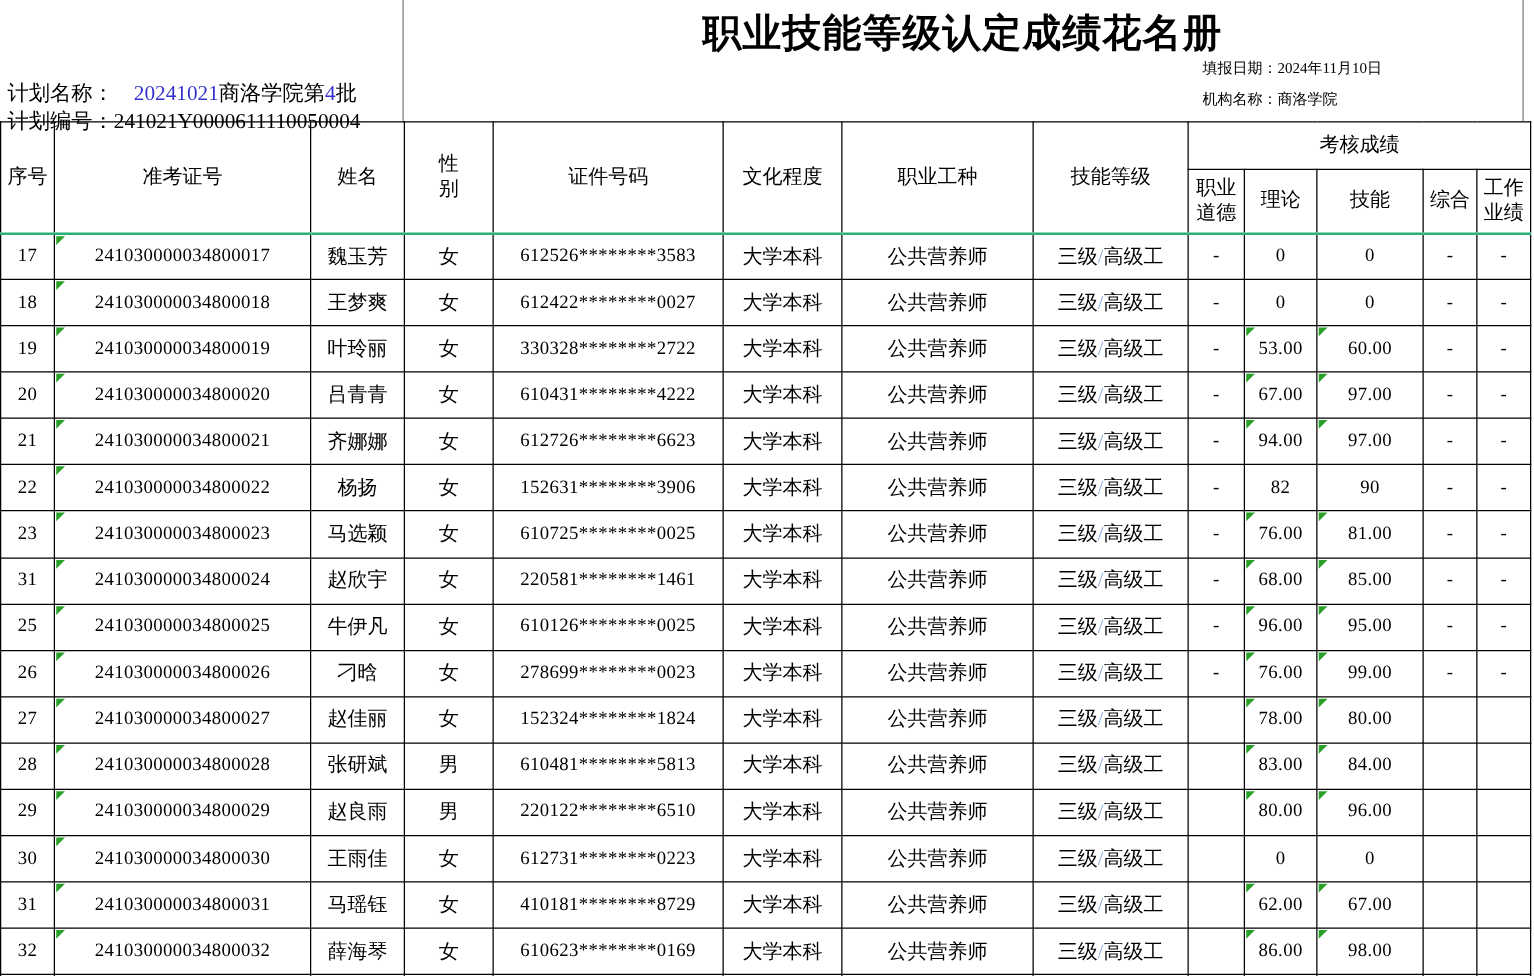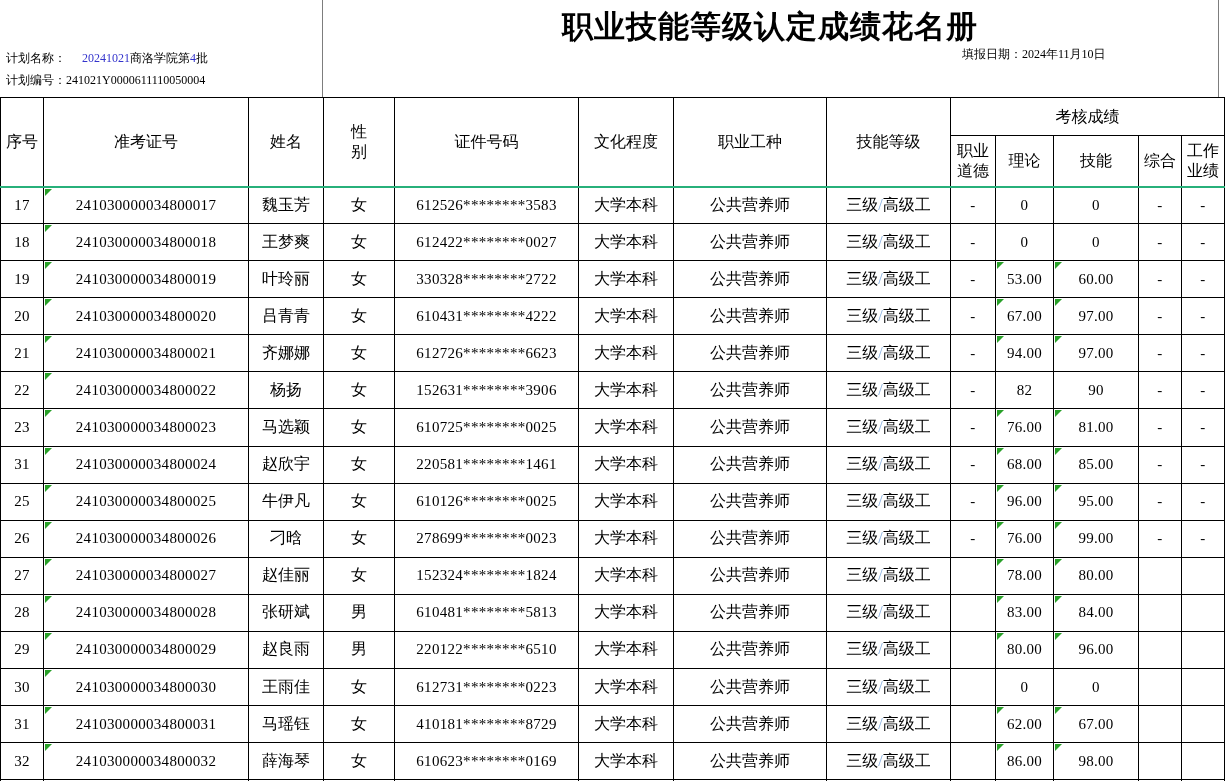--- a/index.html
+++ b/index.html
@@ -11,7 +11,7 @@
   .title{position:absolute;left:322px;top:6px;width:896px;text-align:center;
          font-size:31px;font-weight:bold;letter-spacing:1px;
          font-family:"Liberation Sans","DejaVu Sans",sans-serif;}
-  .planinfo{position:absolute;left:6px;top:47px;font-size:12px;line-height:22px;white-space:nowrap;}
+  .planinfo{position:absolute;left:6px;top:64px;font-size:17px;line-height:22px;white-space:nowrap;}
   .planinfo .gap{display:inline-block;width:16px;}
   .blue{color:#3333cc;}
   .rightinfo{position:absolute;left:962px;top:42px;font-size:12px;line-height:25px;white-space:nowrap;}

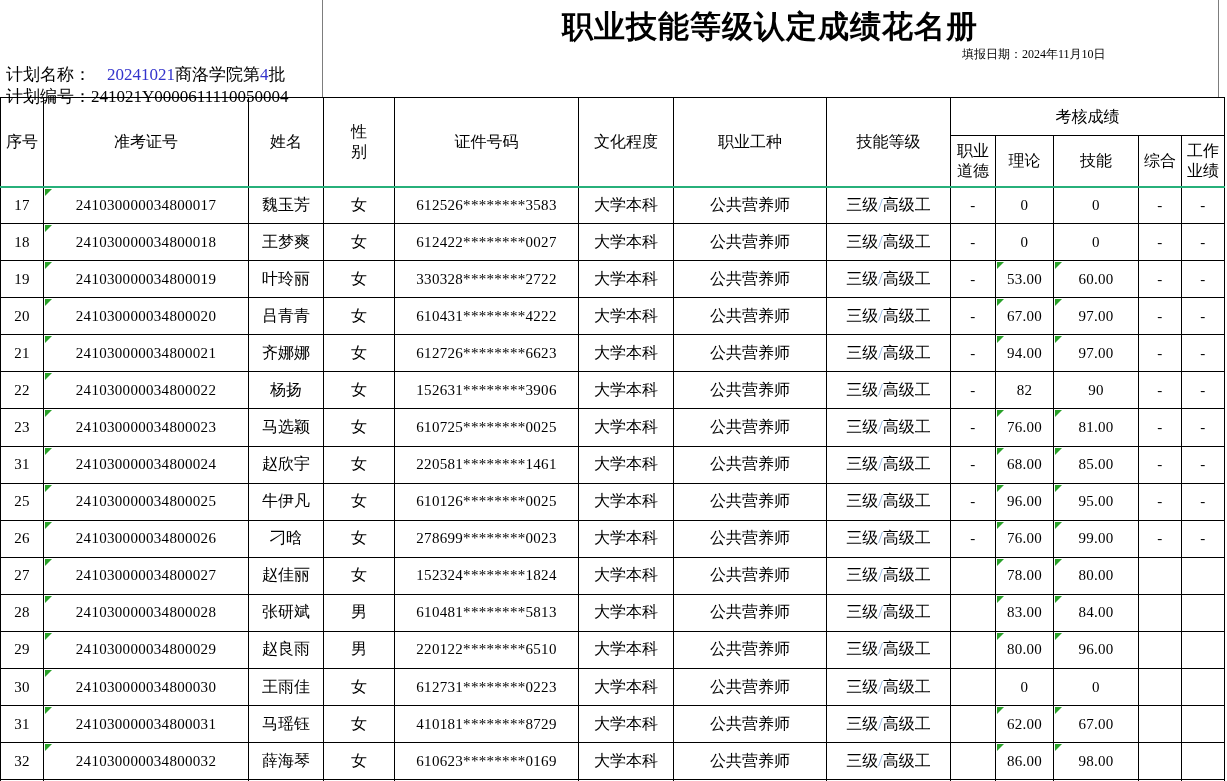--- a/index.html
+++ b/index.html
@@ -48,6 +48,7 @@
 
   <div class="rightinfo">
     <div><span>填报日期：</span><span>2024年11月10日</span></div>
+    <div><span>机构名称：</span><span>商洛学院</span></div>
   </div>
 
   <table class="grid">

